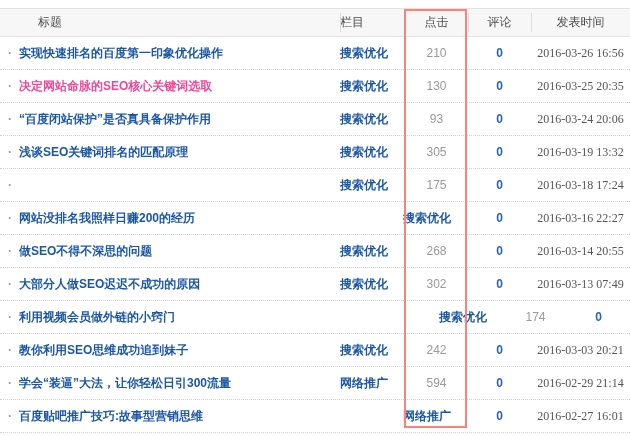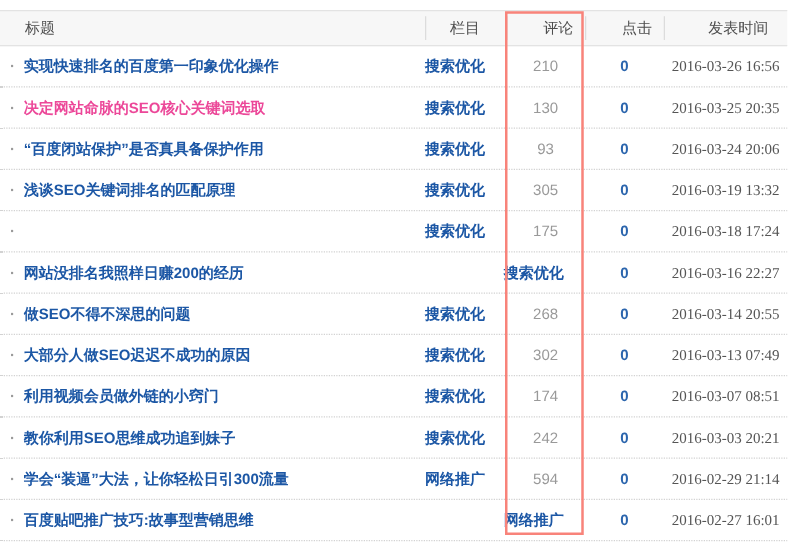--- a/index.html
+++ b/index.html
@@ -27,7 +27,7 @@
     border-bottom: 1px solid #e3e3e3;
     color: #4d4d4d;
   }
-  .thead .cell { position: relative; padding-left: 20px; }
+  .thead .cell { position: relative; }
   .thead .cell + .cell::before {
     content: "";
     position: absolute;

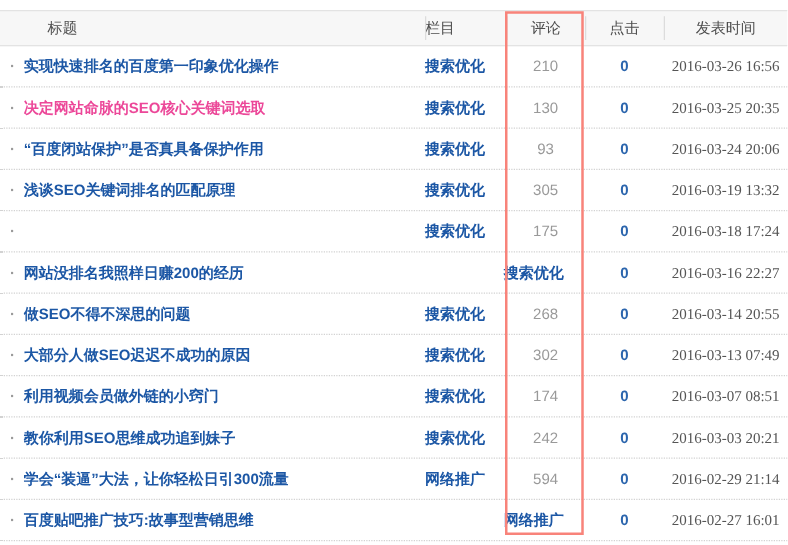--- a/index.html
+++ b/index.html
@@ -99,11 +99,11 @@
     <div class="cell col-category">
         <span>栏目</span>
       </div>
+    <div class="cell col-clicks">
+        <span>点击</span>
+      </div>
     <div class="cell col-comments">
         <span>评论</span>
-      </div>
-    <div class="cell col-clicks">
-        <span>点击</span>
       </div>
     <div class="cell col-time">
         <span>发表时间</span>

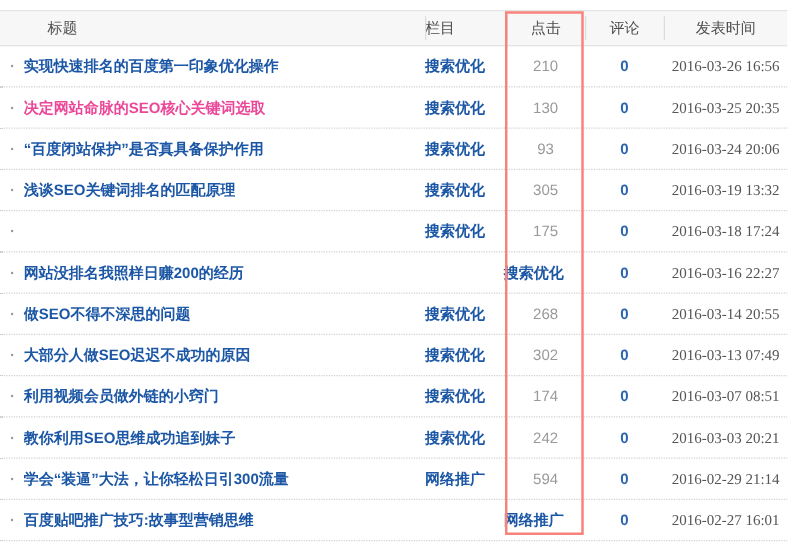--- a/index.html
+++ b/index.html
@@ -265,9 +265,6 @@
     <div class="cell col-comments">
       <span class="comments-val">0</span>
     </div>
-    <div class="cell col-time">
-      <span class="time-val">2016-03-07 08:51</span>
-    </div>
   </div>
       <div class="row">
     <div class="cell col-title">

